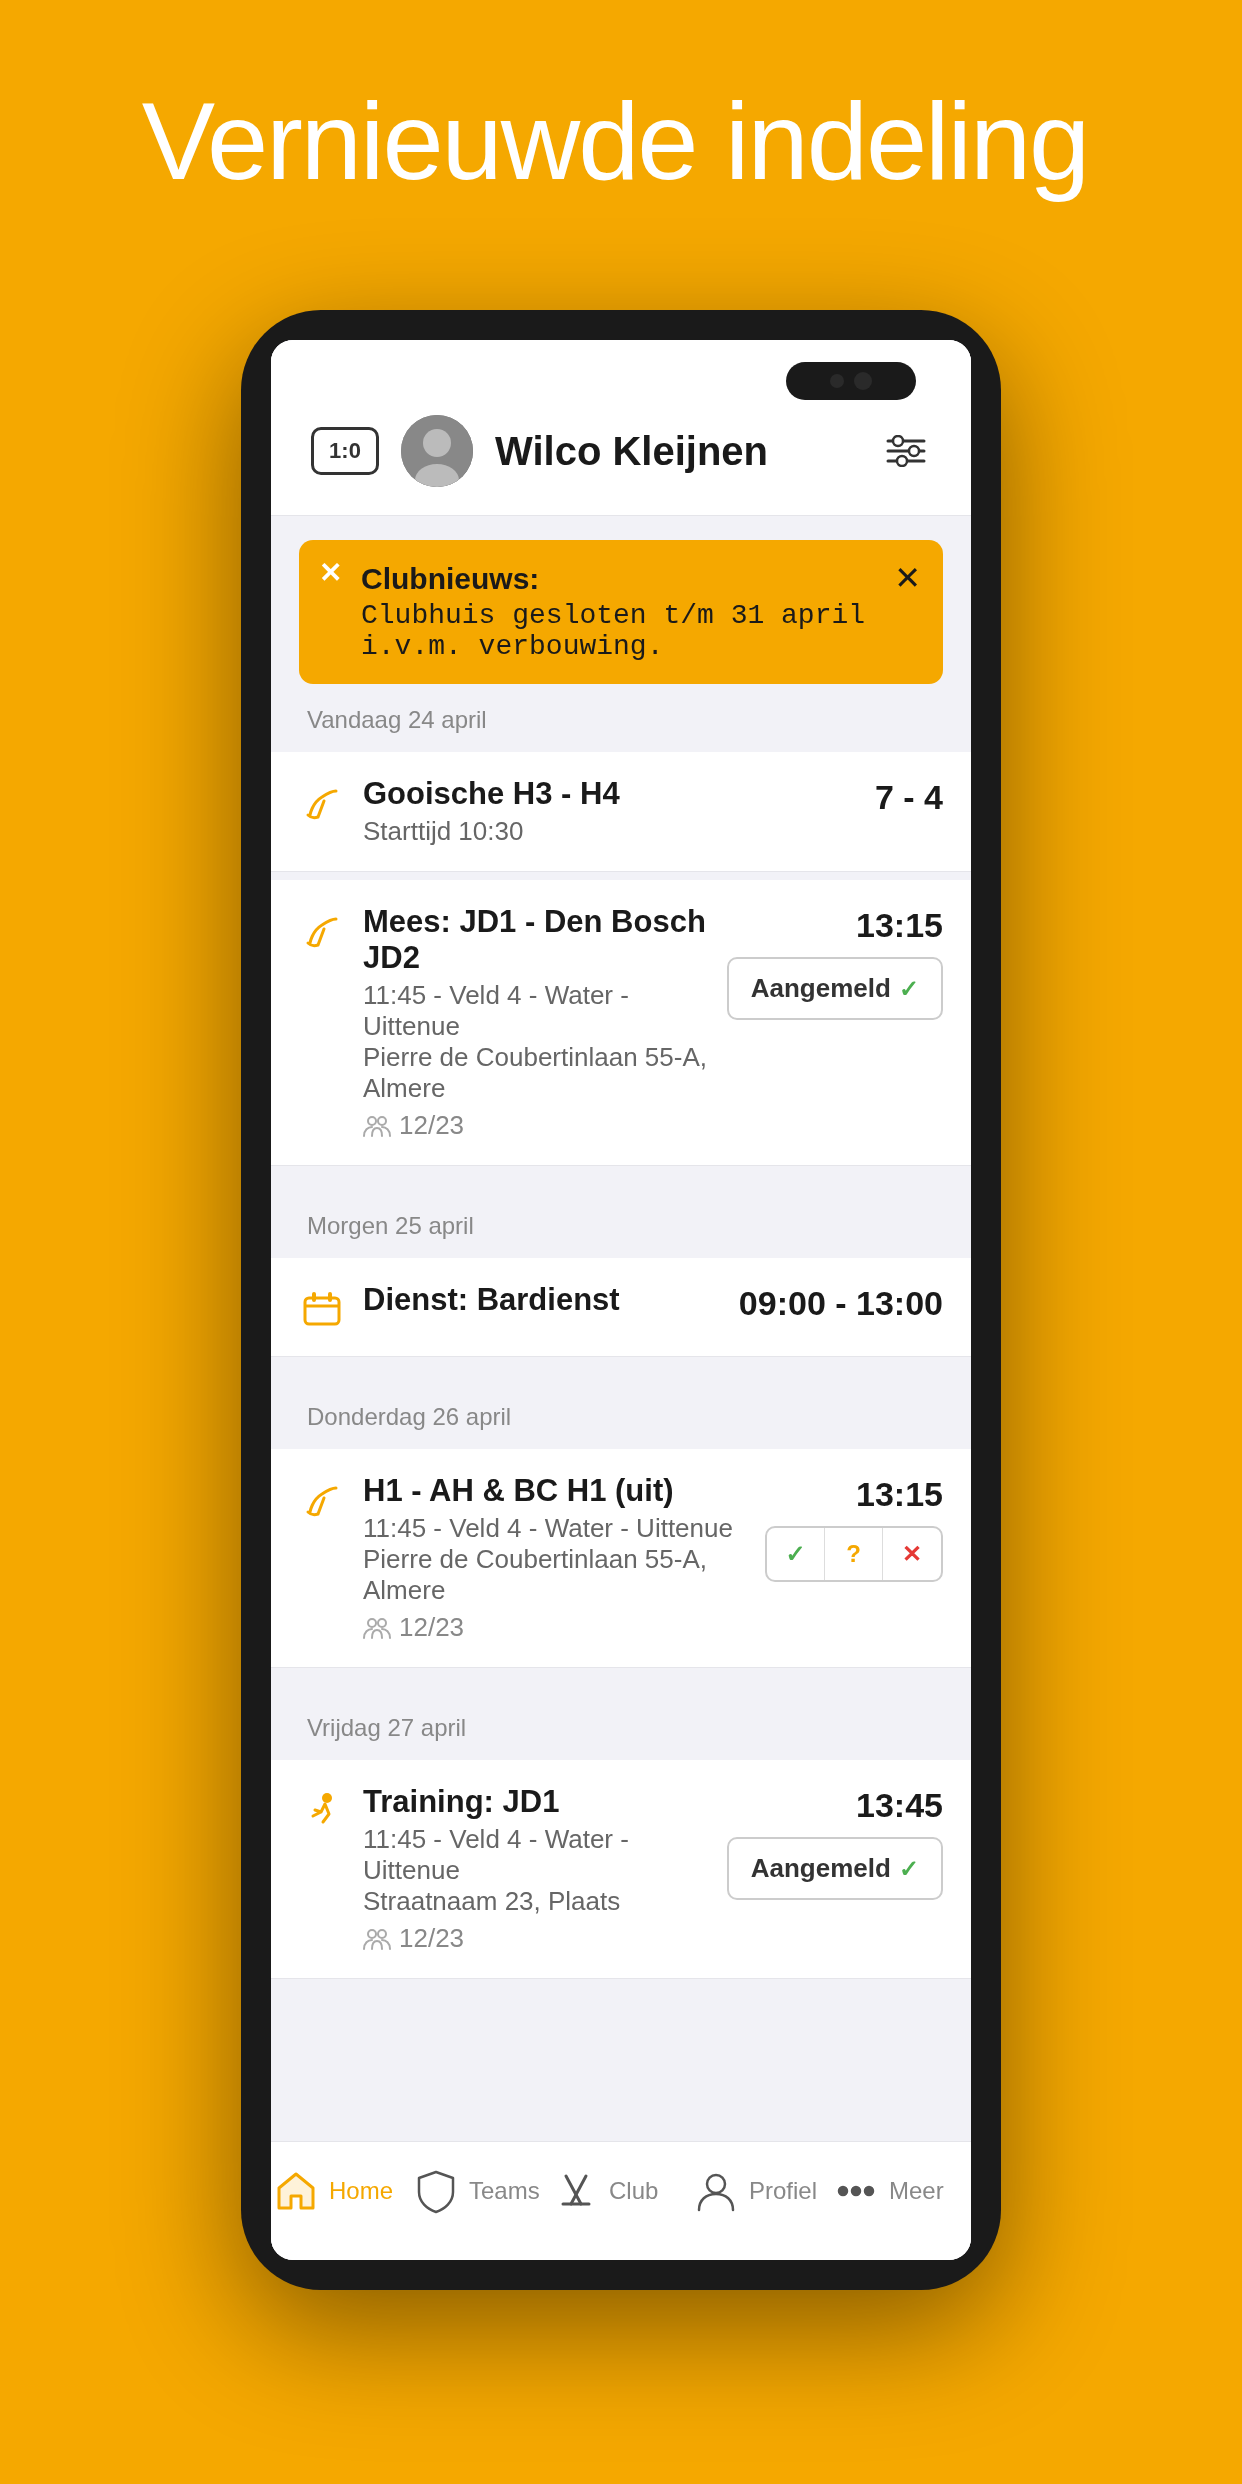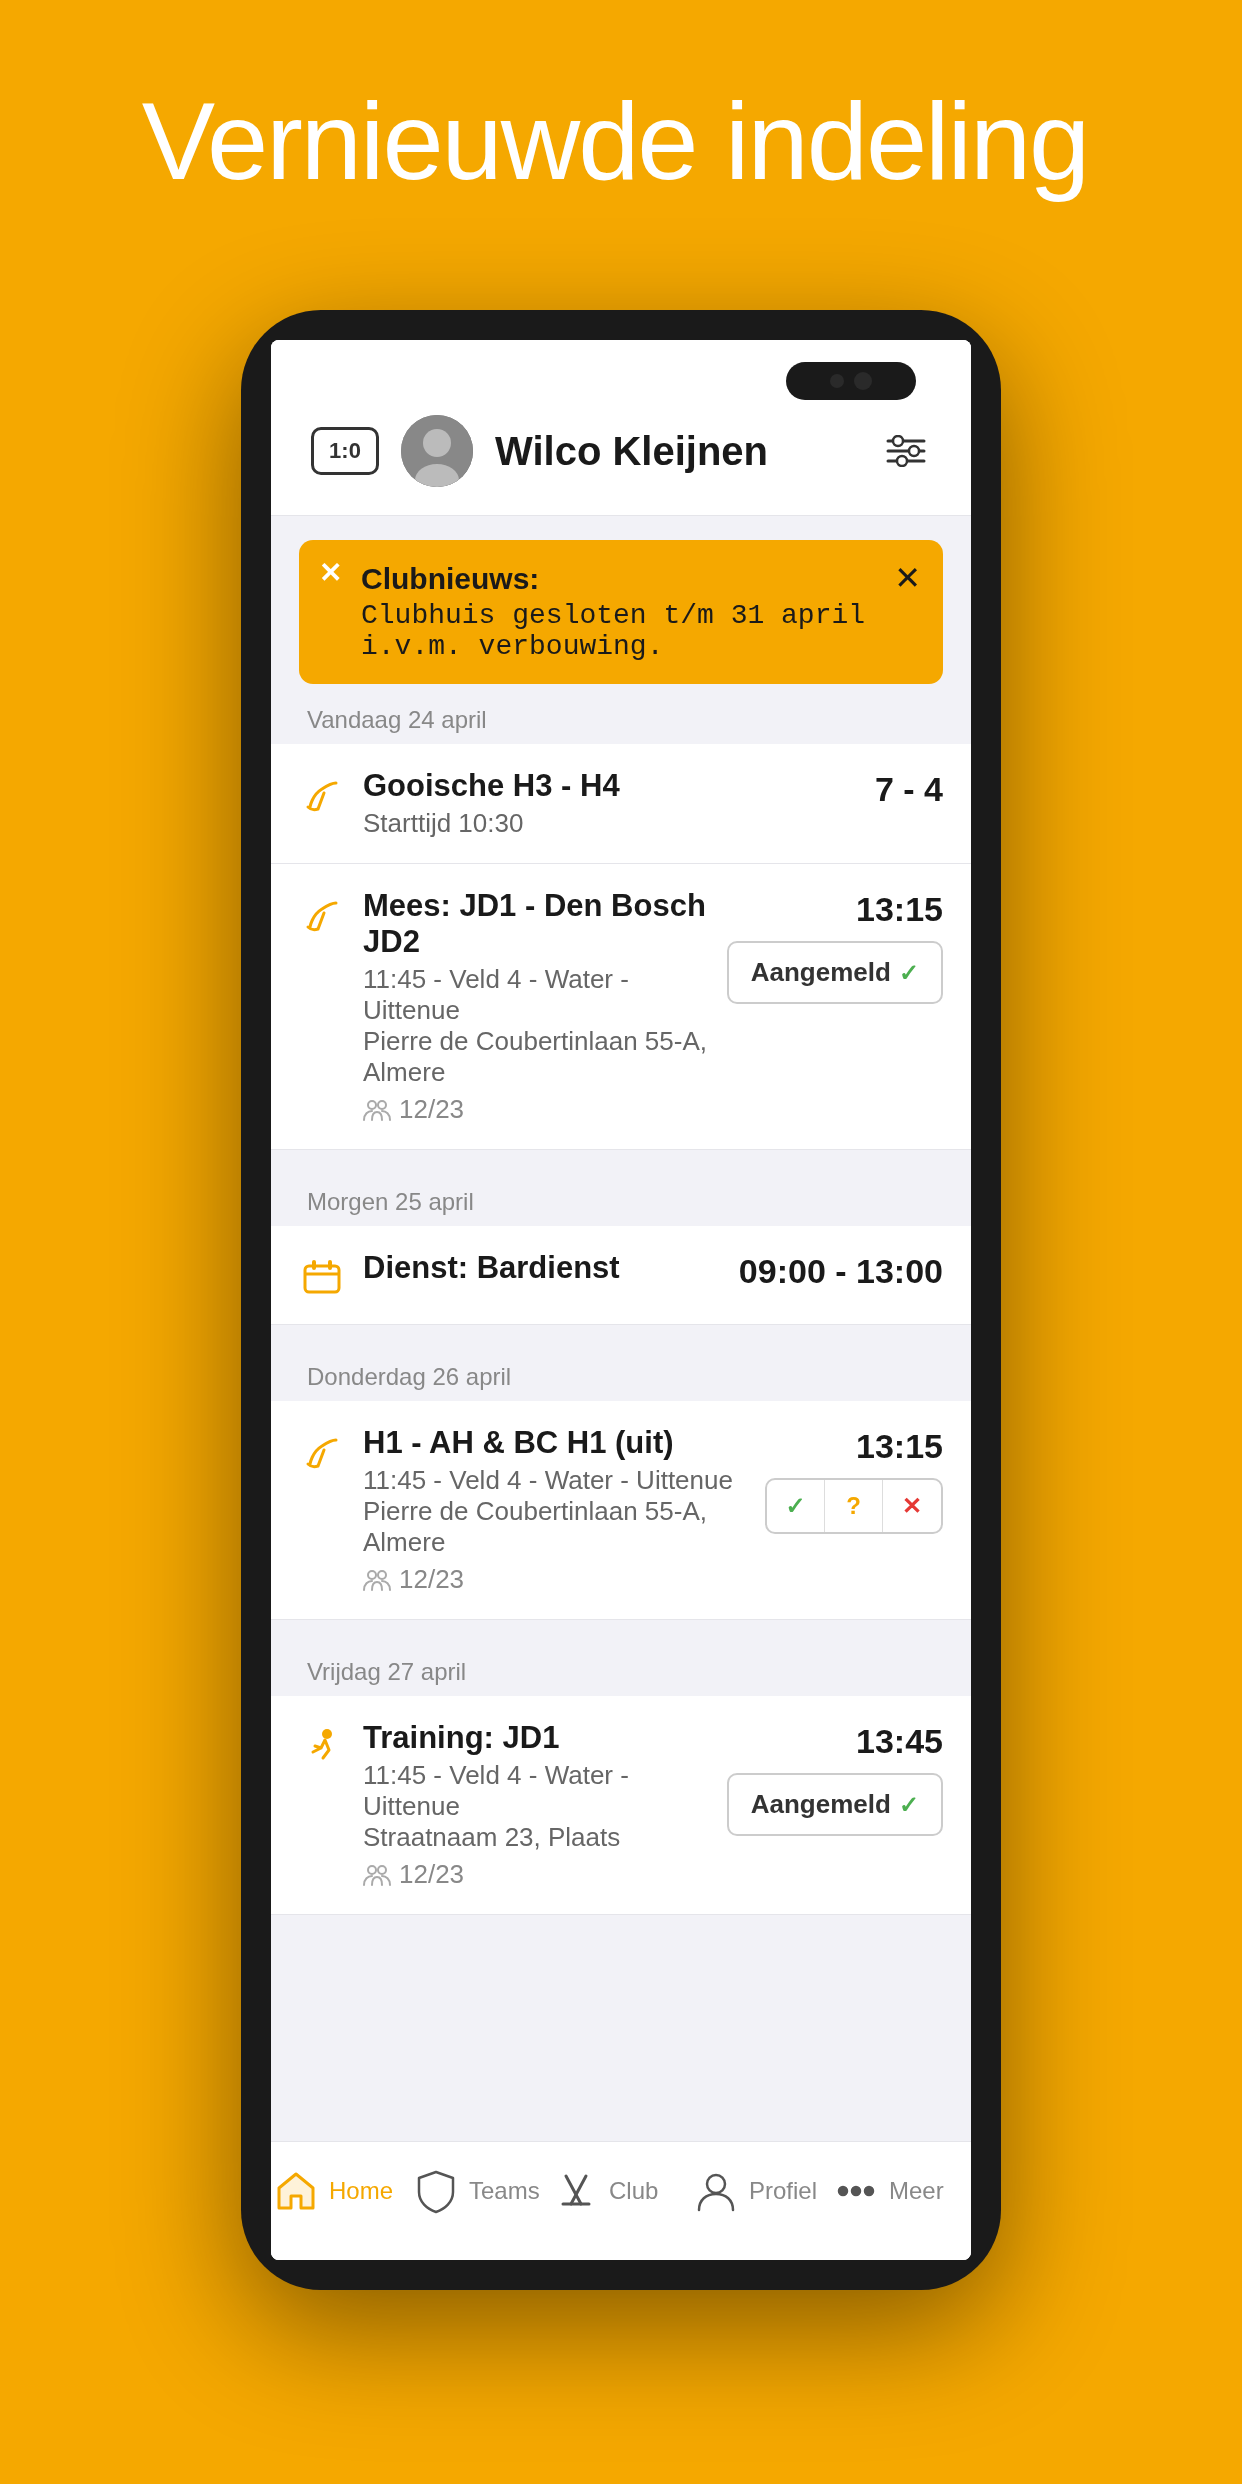--- a/index.html
+++ b/index.html
@@ -42,7 +42,7 @@
       width: 100%;
       height: 100%;
       background: #f2f2f7;
-      border-radius: 8px;
+      border-radius: 22px;
       overflow: hidden;
       position: relative;
     }

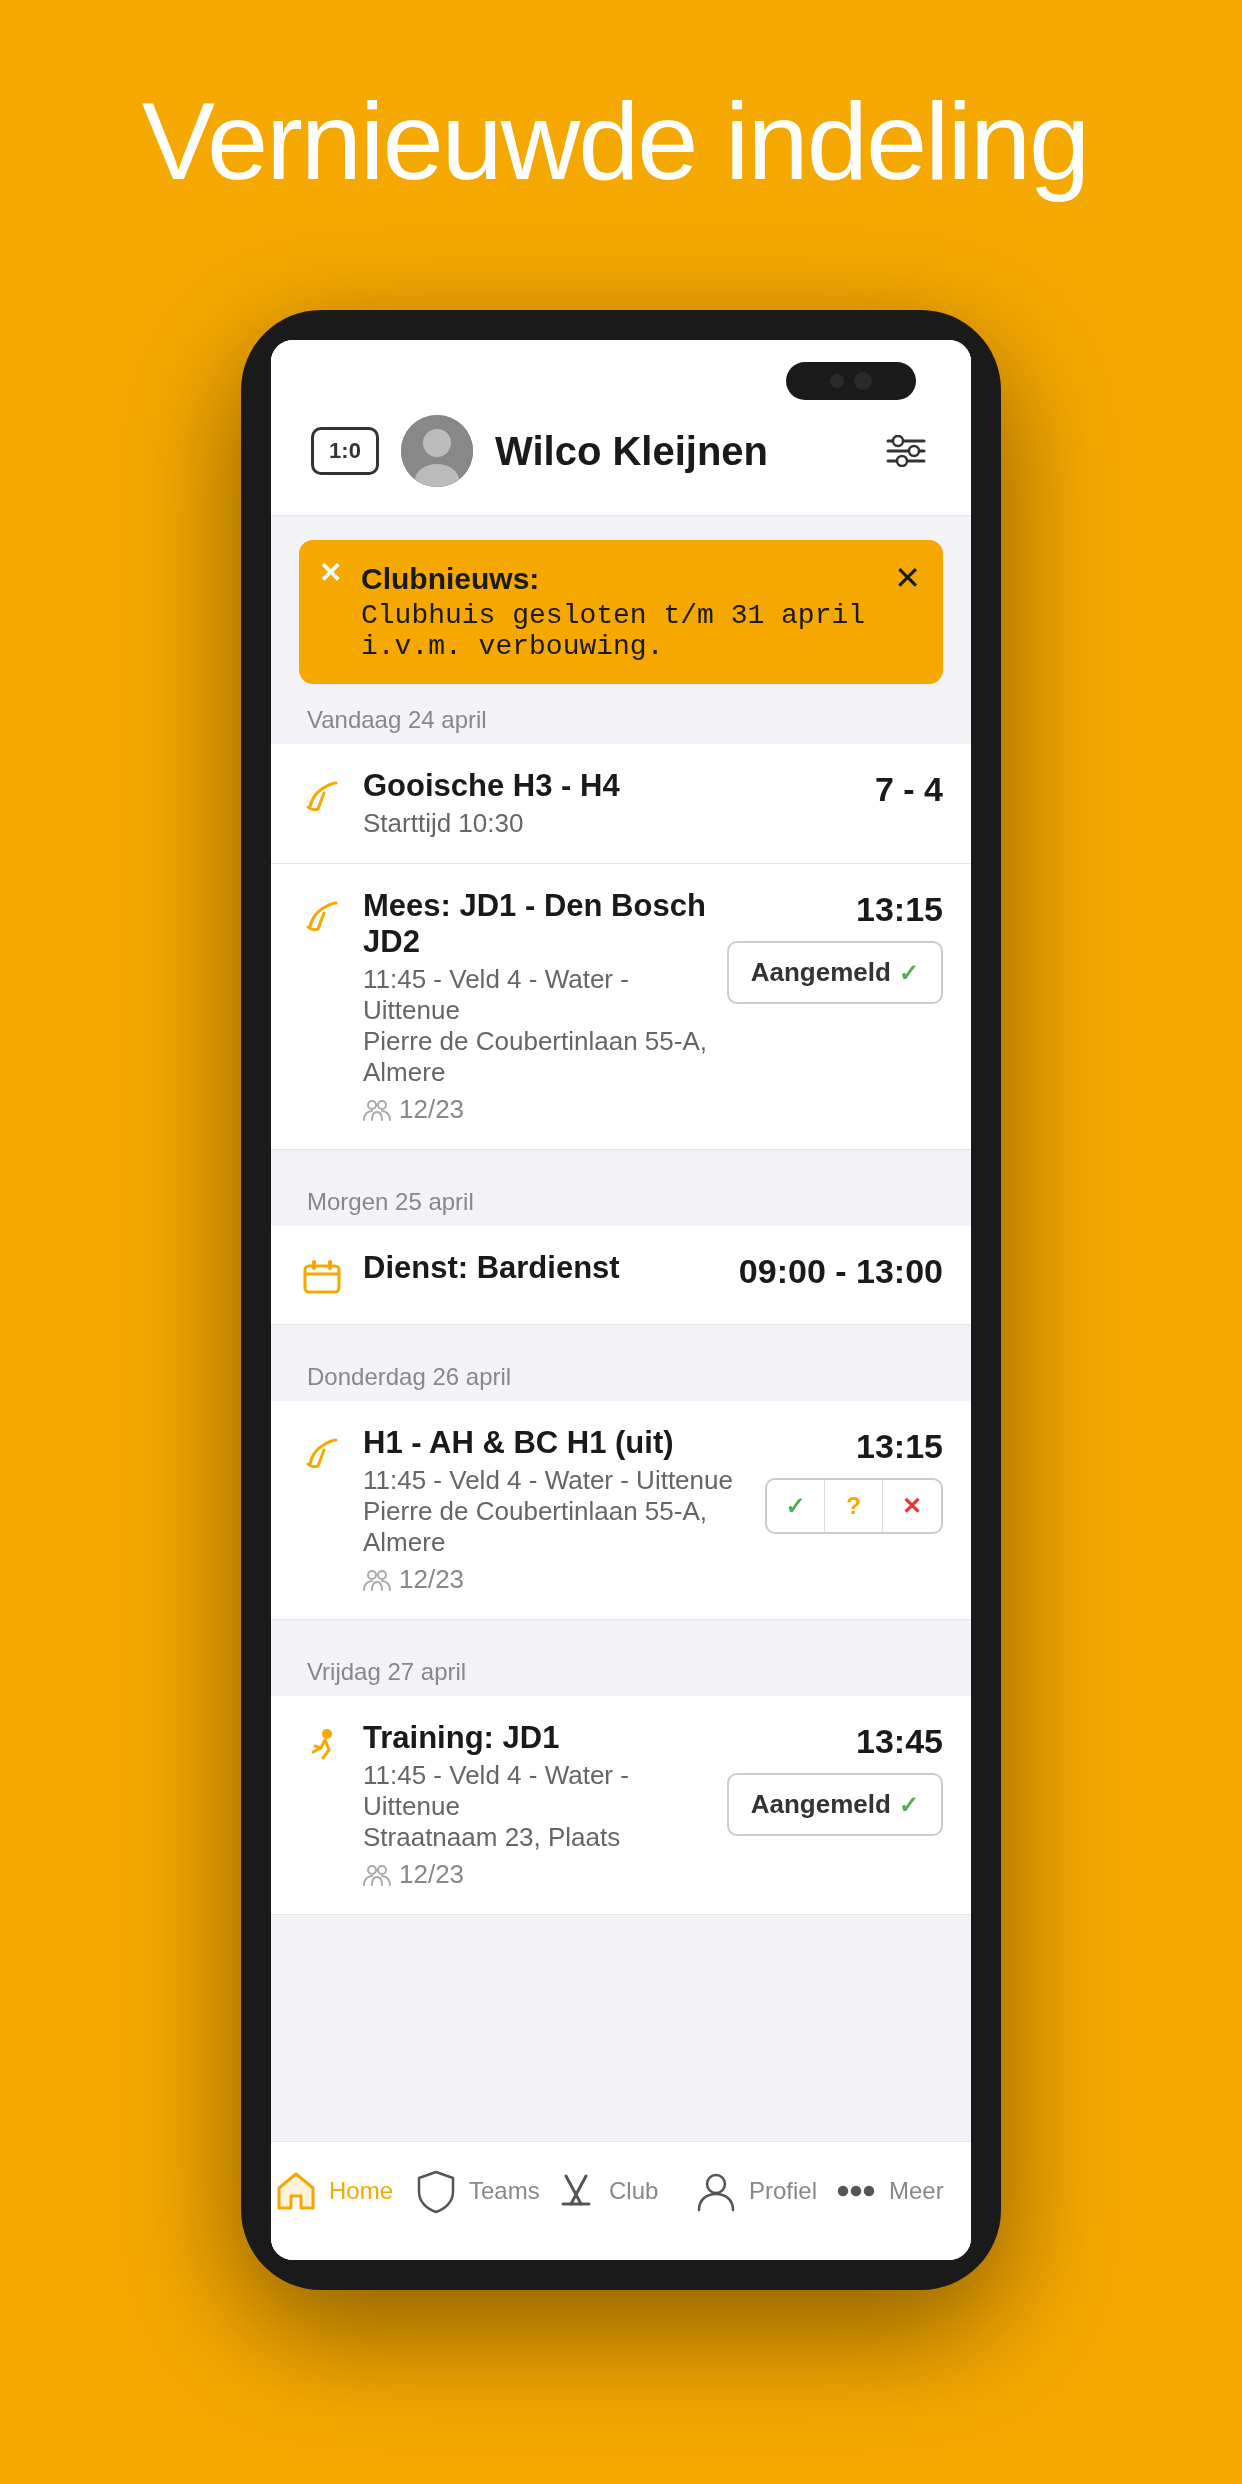--- a/index.html
+++ b/index.html
@@ -202,7 +202,7 @@
     
     .card {
       background: #fff;
-      margin: 0 0;
+      margin: 8px 0;
       border-bottom: 1px solid #e5e5ea;
       padding: 24px 28px;
       display: flex;

